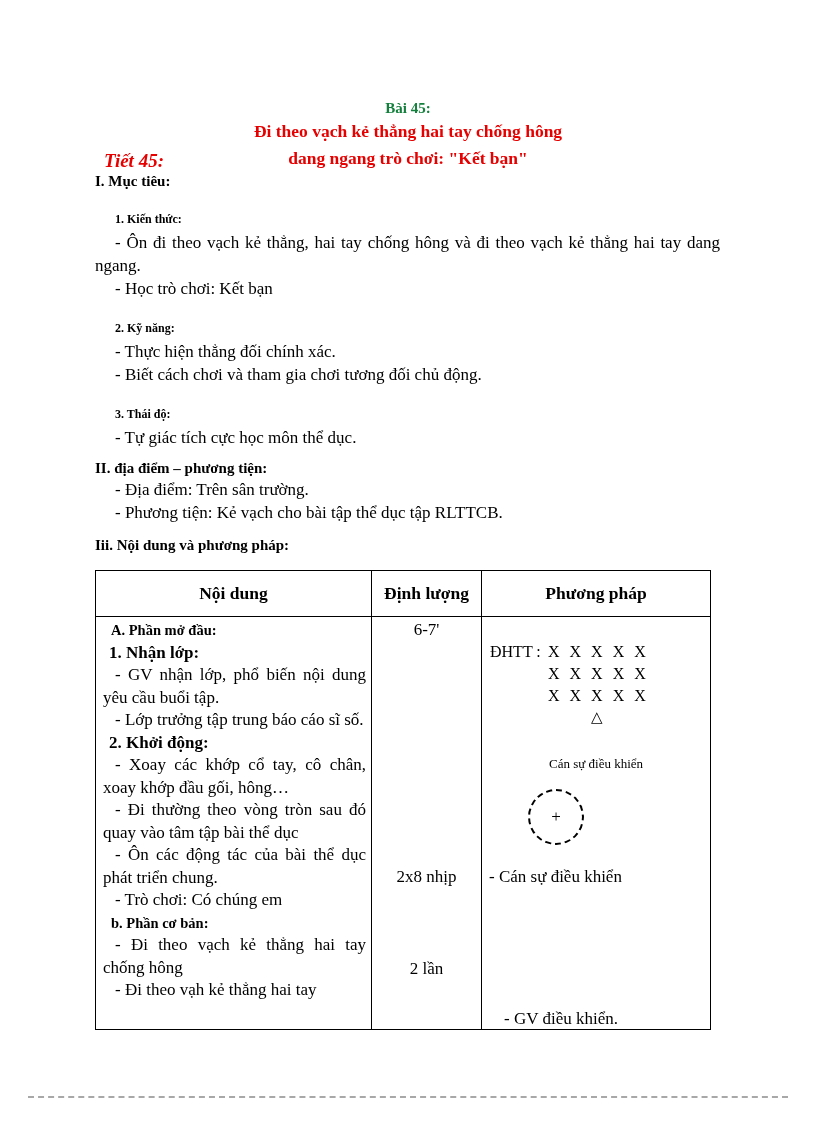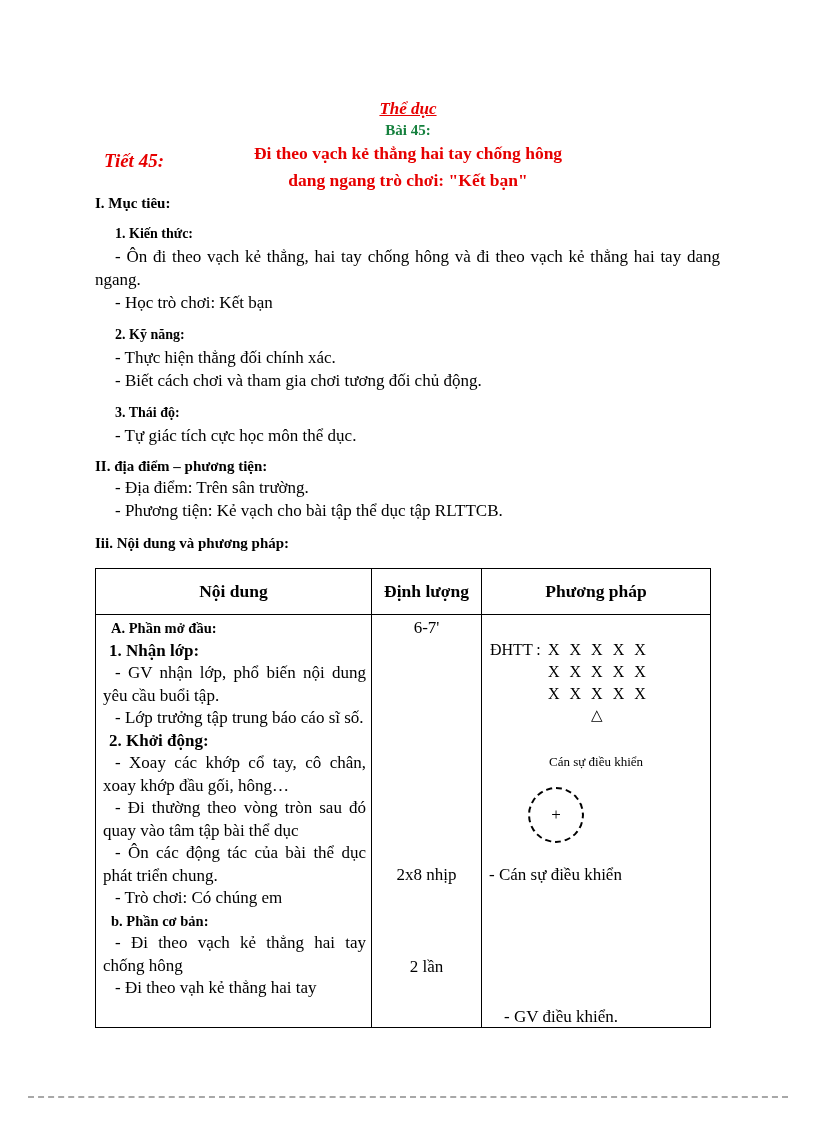--- a/index.html
+++ b/index.html
@@ -56,7 +56,6 @@
 <div class="doc">
 
   <div class="header">
-    <div class="subject">Thể dục</div>
     <div class="lesson">Bài 45:</div>
     <div class="title">Đi theo vạch kẻ thẳng hai tay chống hông</div>
     <div class="title">dang ngang trò chơi: "Kết bạn"</div>

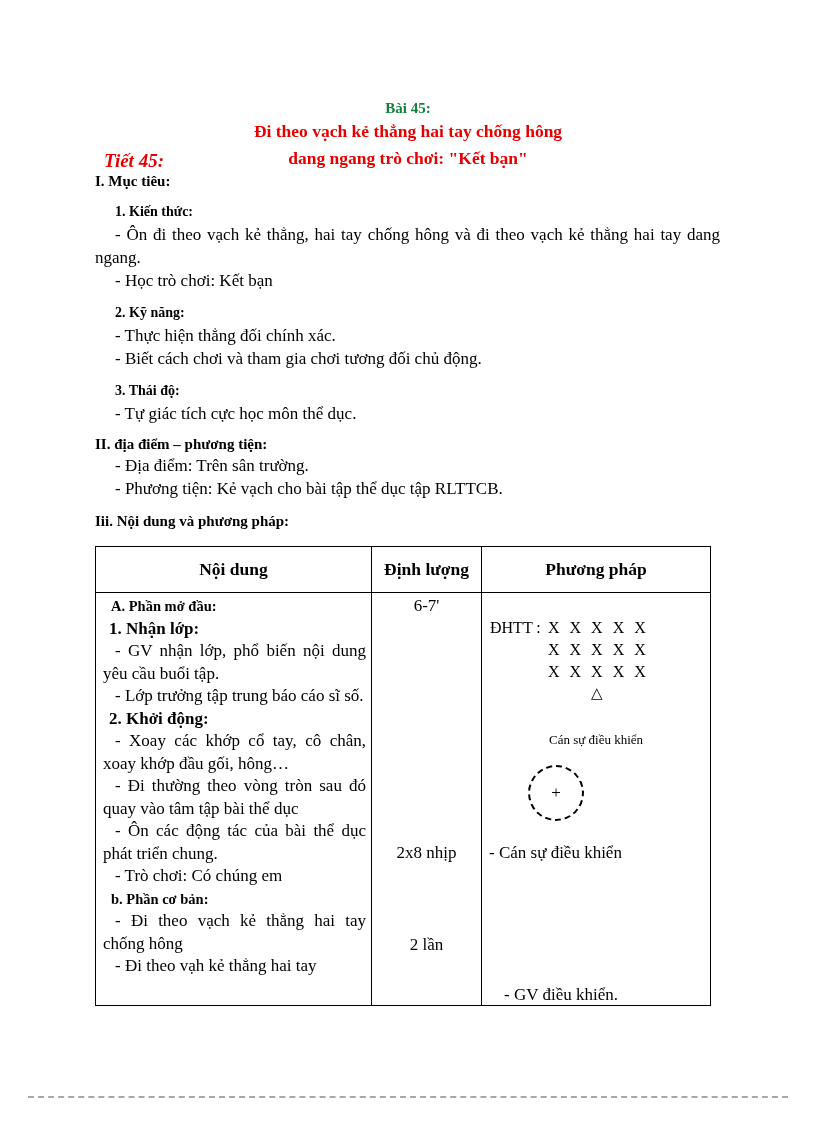--- a/index.html
+++ b/index.html
@@ -20,7 +20,7 @@
   .h-roman { font-size:15px; font-weight:bold; line-height:19px; margin-top:0; }
   .h-roman.mt10 { margin-top:10px; }
   .h-roman.mt12 { margin-top:12px; }
-  .h-num { font-size:14px; font-weight:bold; padding-left:20px; margin-top:9px; }
+  .h-num { font-size:12px; font-weight:bold; padding-left:20px; margin-top:17px; }
   .para { text-indent:20px; text-align:justify; }
 
   

